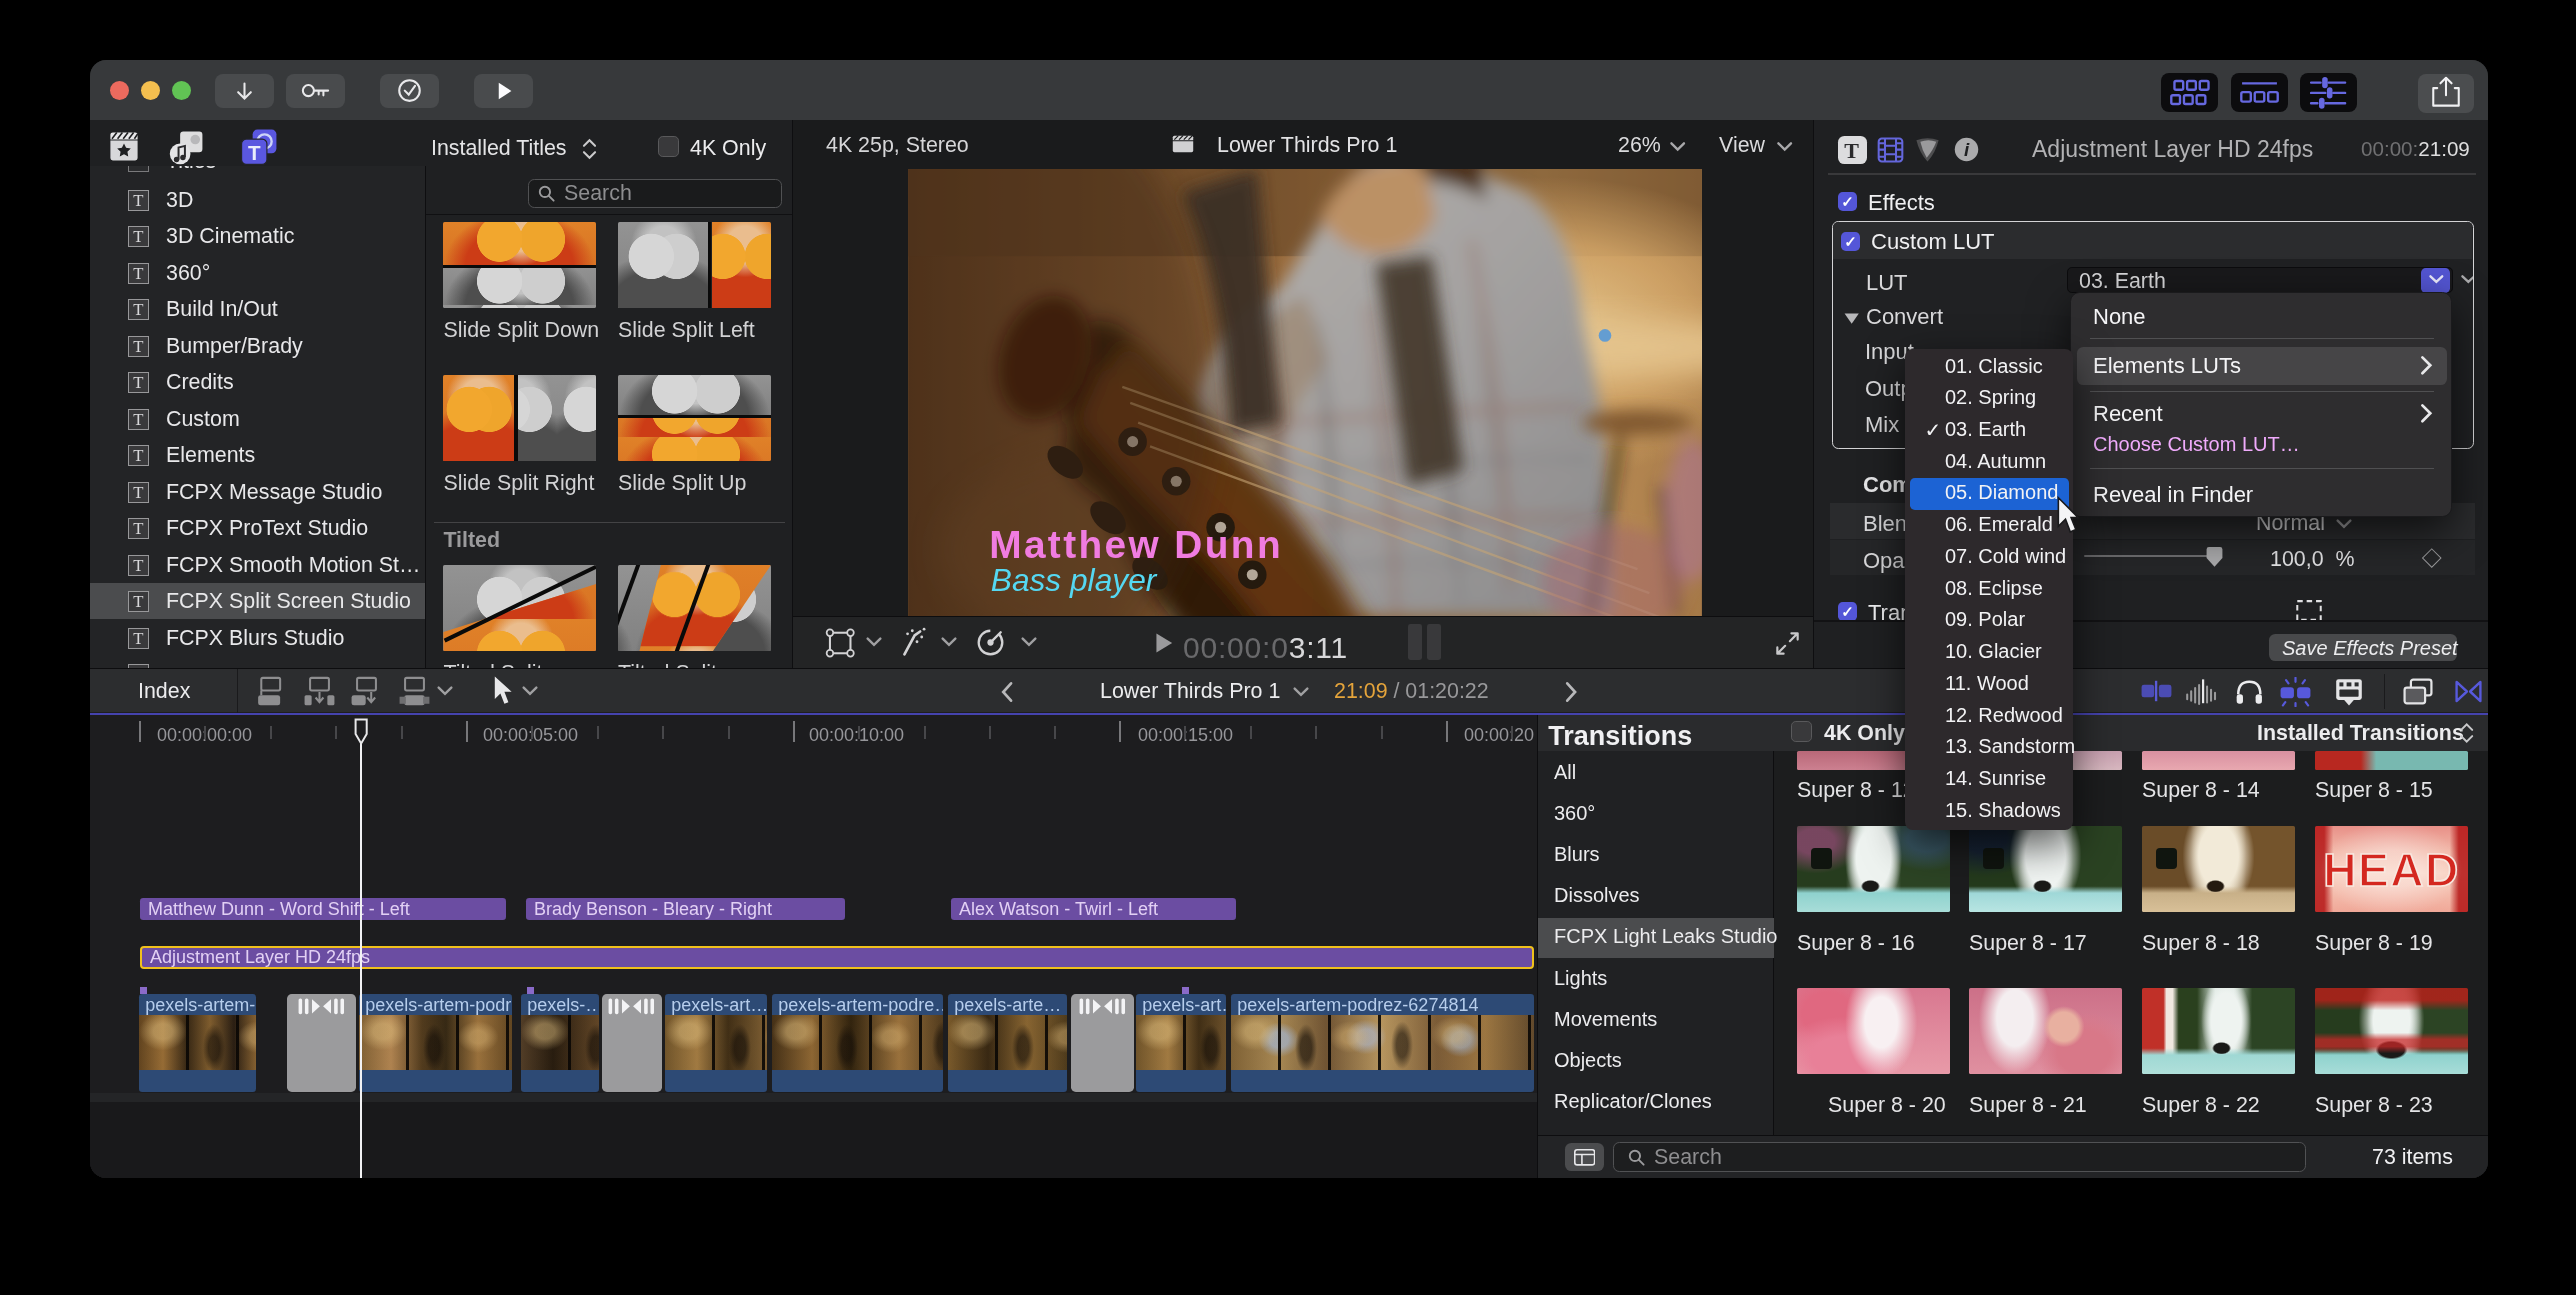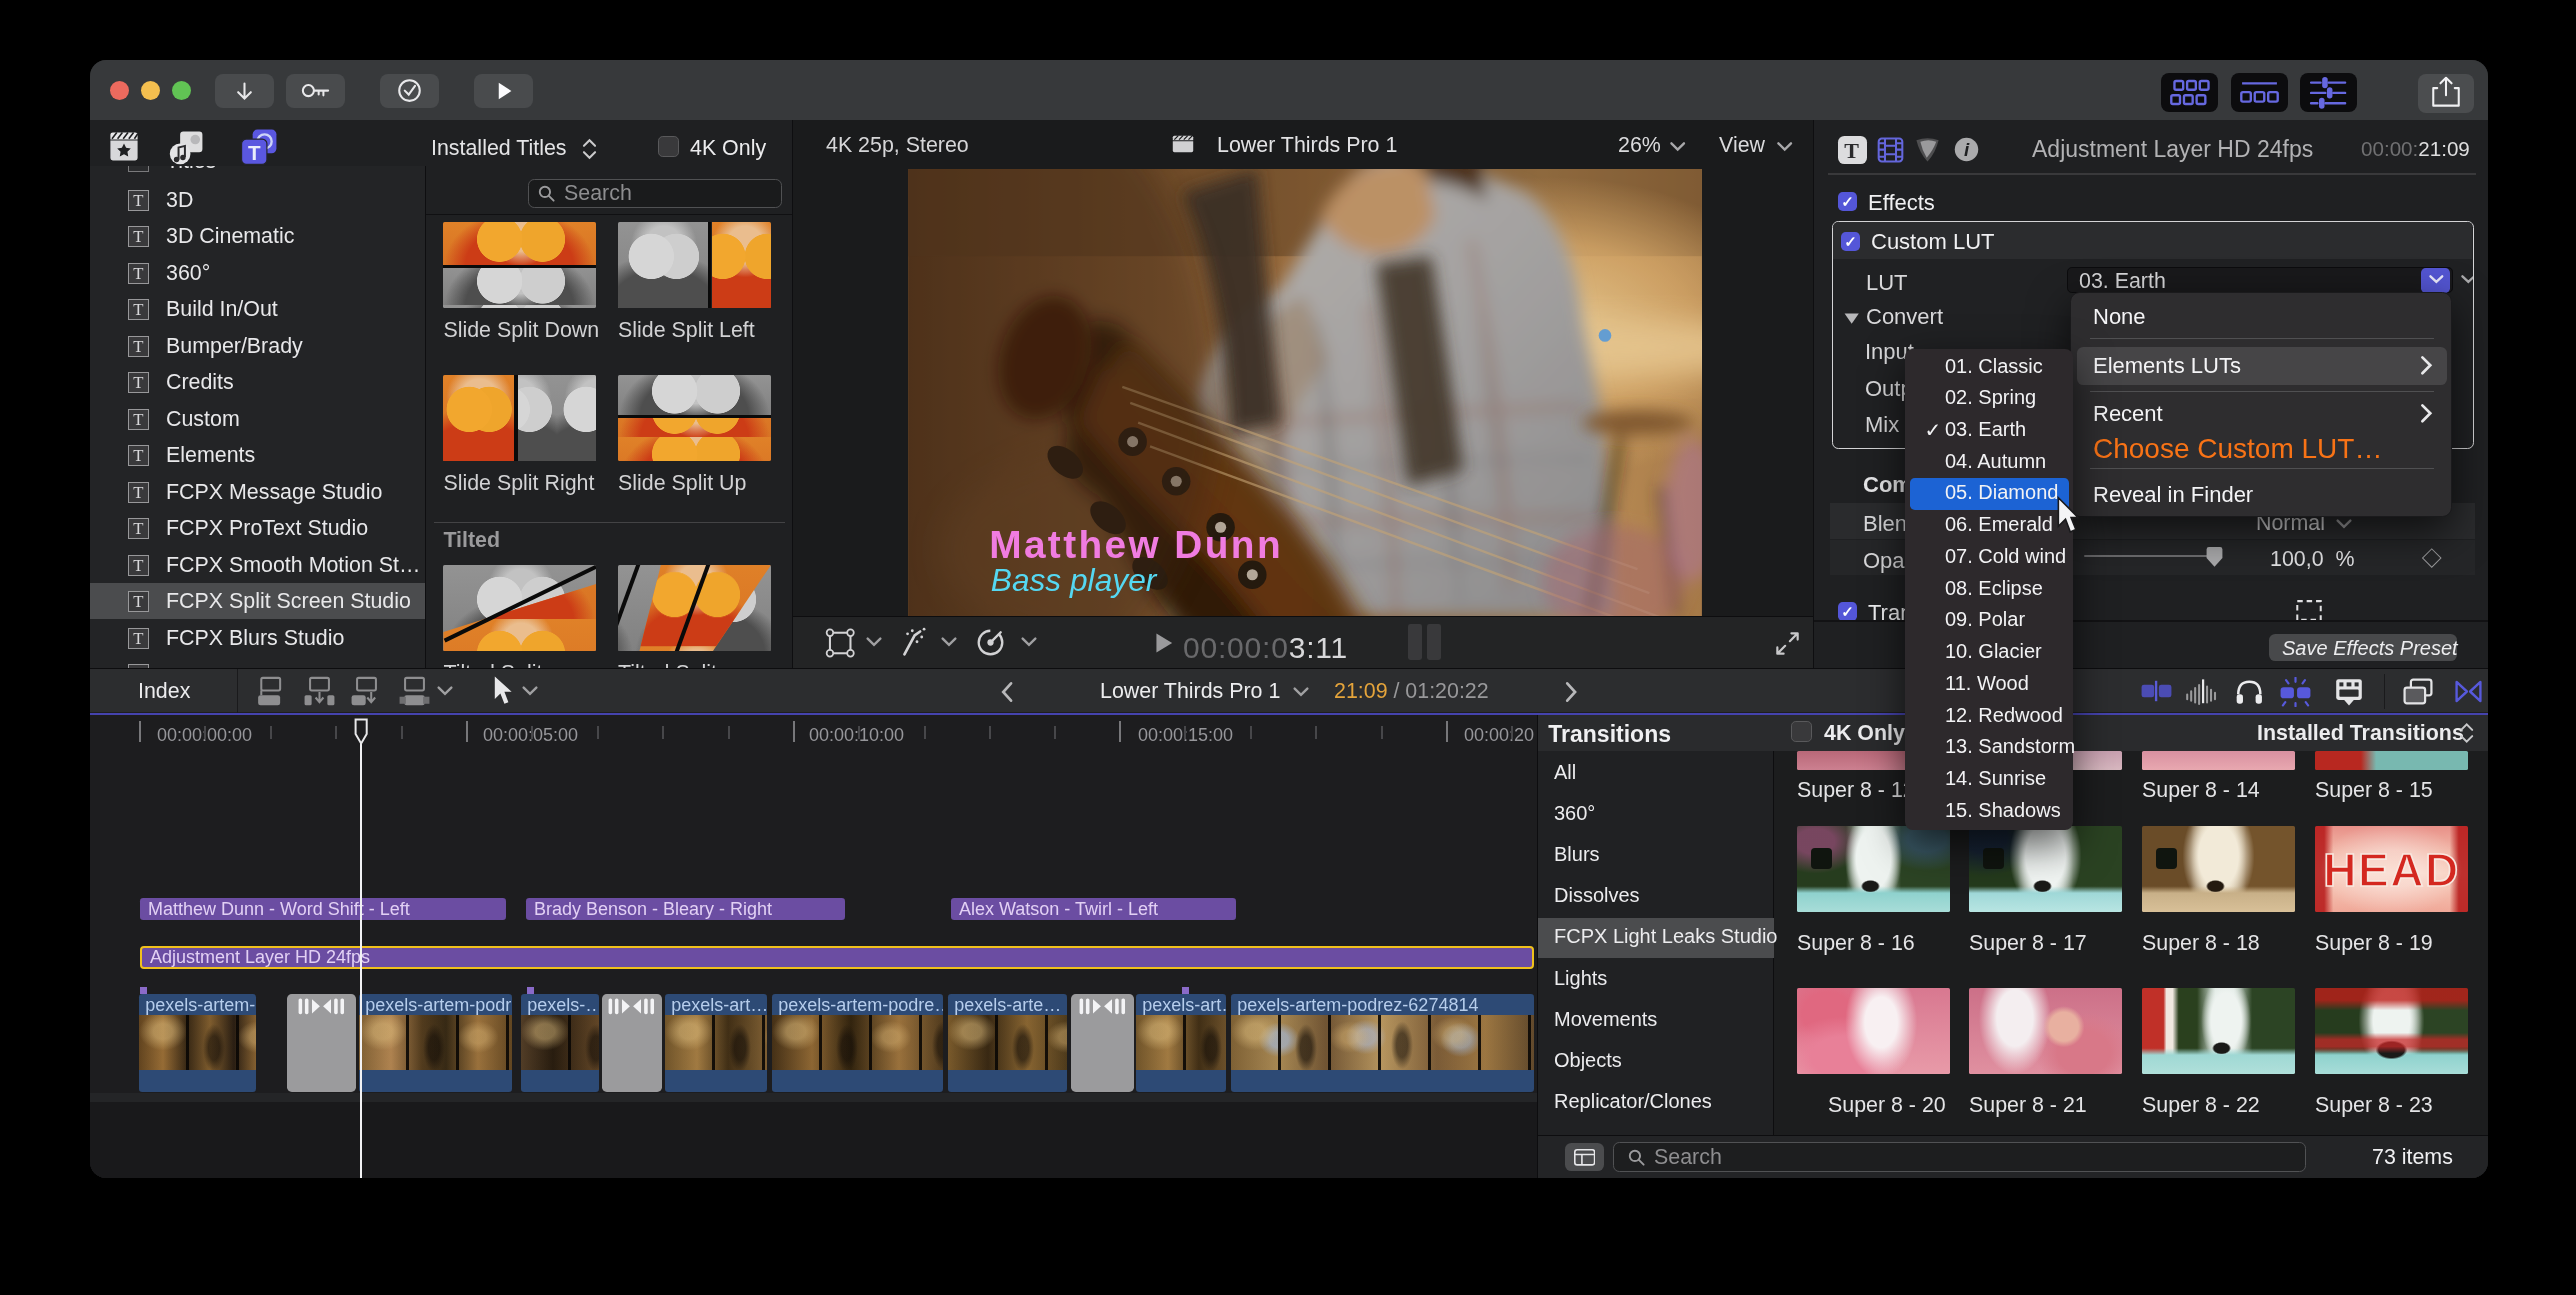--- a/index.html
+++ b/index.html
@@ -891,7 +891,7 @@
     <svg class="abs" style="left:349px;top:110px;" width="12.7" height="20.6" viewBox="0 0 16 26">
         <path d="M3 3 L13 13 L3 23" stroke="#e8e8ea" stroke-width="3.4" fill="none" stroke-linecap="round"></path>
       </svg>
-    <div class="t" style="left:22px;top:140px;font-size:28px;color:#f97316;">Choose Custom LUT…</div>
+    <div class="t" style="left:22px;top:140px;font-size:20px;color:#f0abfc;">Choose Custom LUT…</div>
     <div class="abs" style="left:19px;top:175px;width:344px;height:0.8px;background:#505052;"></div>
     <div class="t" style="left:22px;top:189px;font-size:22px;color:#f4f4f6;">Reveal in Finder</div>
   </div>

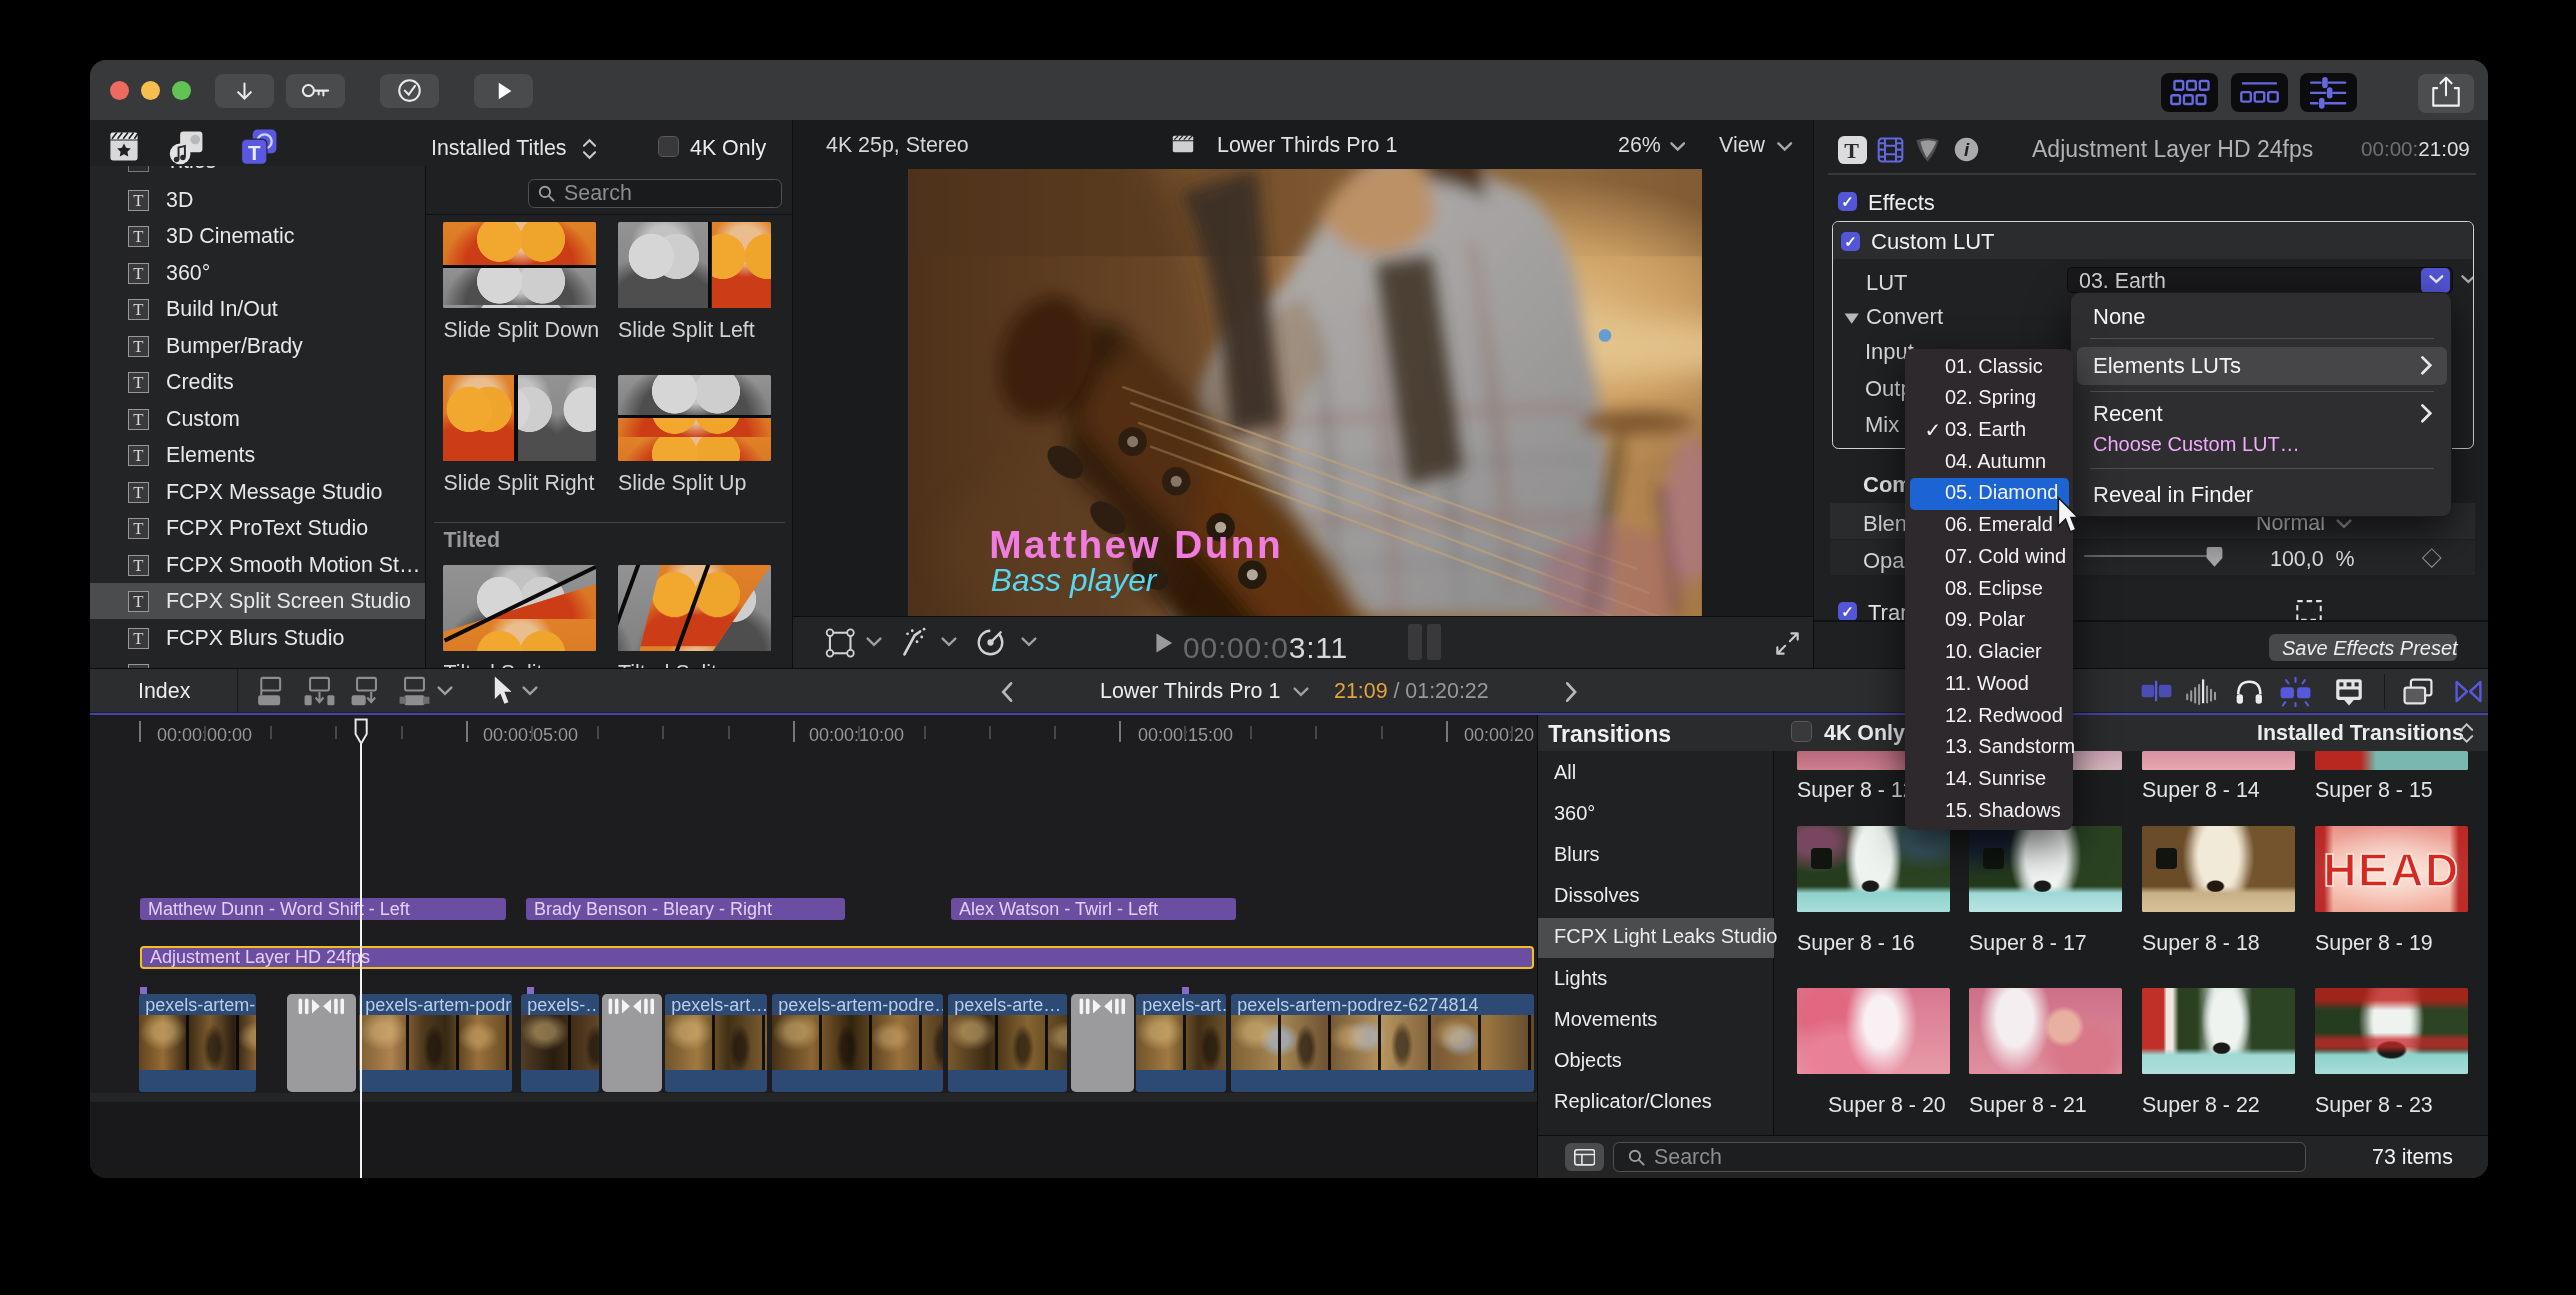--- a/index.html
+++ b/index.html
@@ -814,7 +814,7 @@
   </div>
   <div id="transitions">
     <div class="abs" style="left:0;top:0;width:951px;height:36px;background:#2a2b2d;"></div>
-    <div class="t" style="left:10.3px;top:5.6px;font-size:23px;color:#f0f0f2;font-weight:bold;">Transitions</div>
+    <div class="t" style="left:10.3px;top:5.6px;font-size:27px;color:#f0f0f2;font-weight:bold;">Transitions</div>
     <div class="chkoff" style="left:253px;top:6.3px;"></div>
     <div class="t" style="left:286px;top:5.6px;font-size:21.4px;color:#ececee;font-weight:bold;">4K Only</div>
     <div class="t" style="left:719px;top:5.6px;font-size:21.4px;color:#ececee;font-weight:bold;">Installed Transitions</div>

